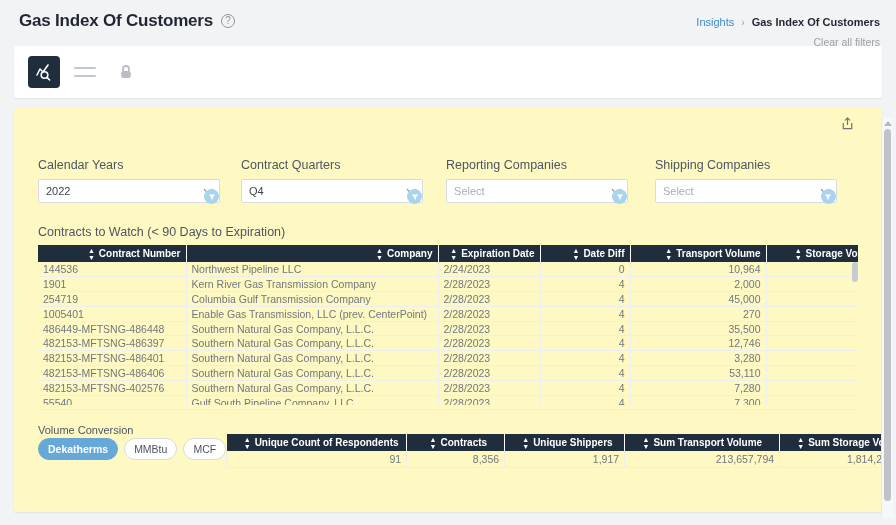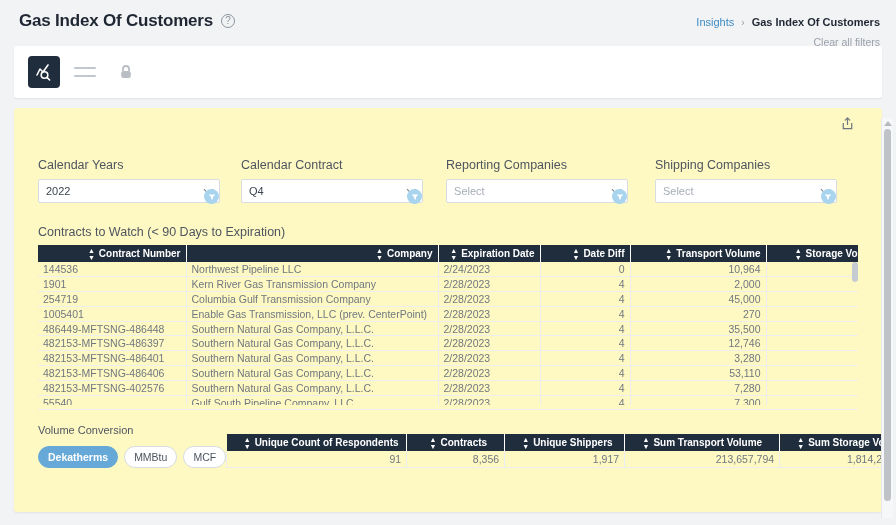--- a/index.html
+++ b/index.html
@@ -358,7 +358,7 @@
       </div>
 
       <div class="filter-group">
-        <div class="filter-label">Calendar Contract</div>
+        <div class="filter-label">Contract Quarters</div>
         <div class="select-box">
           <span>Q4</span>
           <span class="chev"></span>

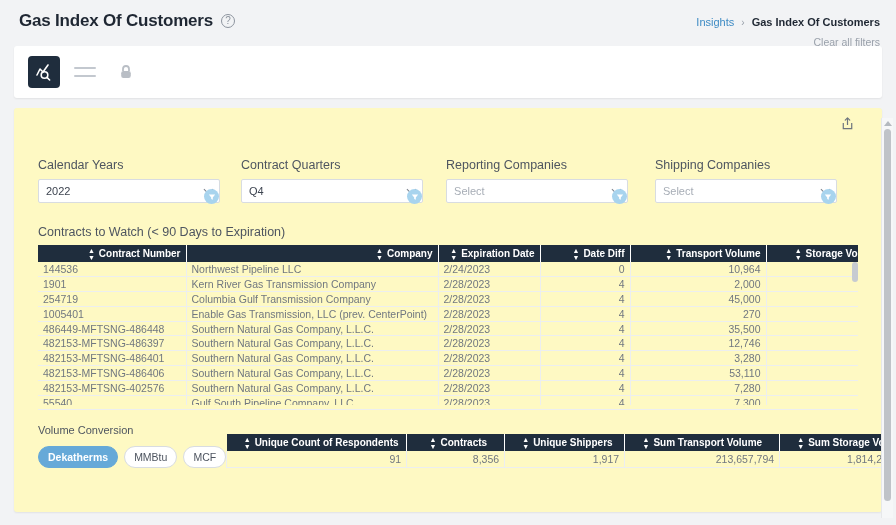--- a/index.html
+++ b/index.html
@@ -222,7 +222,7 @@
     margin-top: 14px;
   }
   .vol-conv { width: 190px; }
-  .vc-label { font-size: 11px; color: #4e5560; margin-bottom: 10px; }
+  .vc-label { font-size: 11px; color: #4e5560; margin-bottom: 2px; }
   .vc-buttons { display: flex; gap: 6px; }
   .vc-btn {
     font-size: 10.5px;

